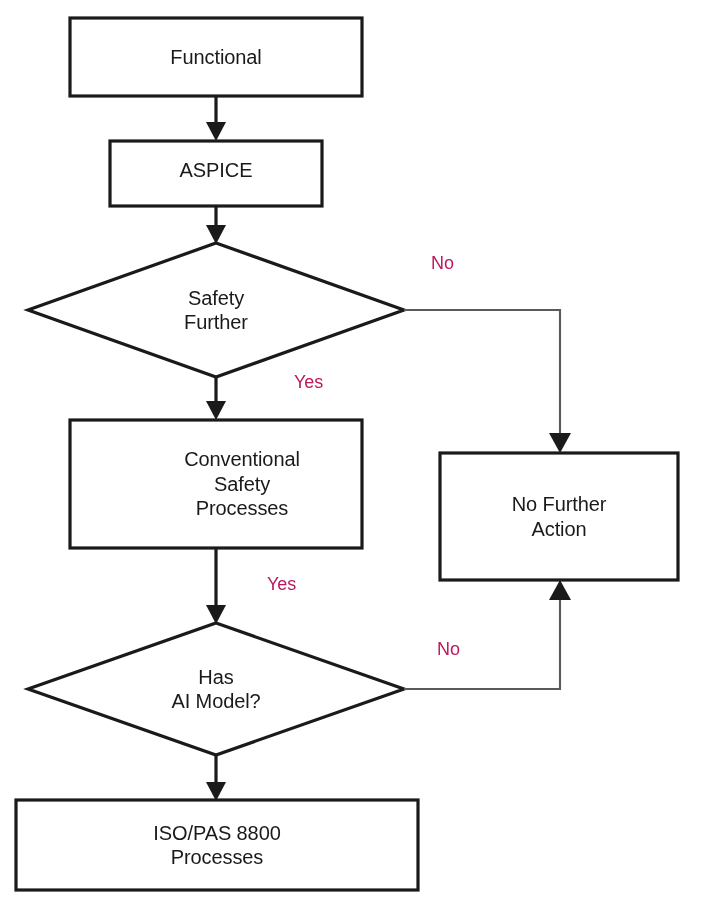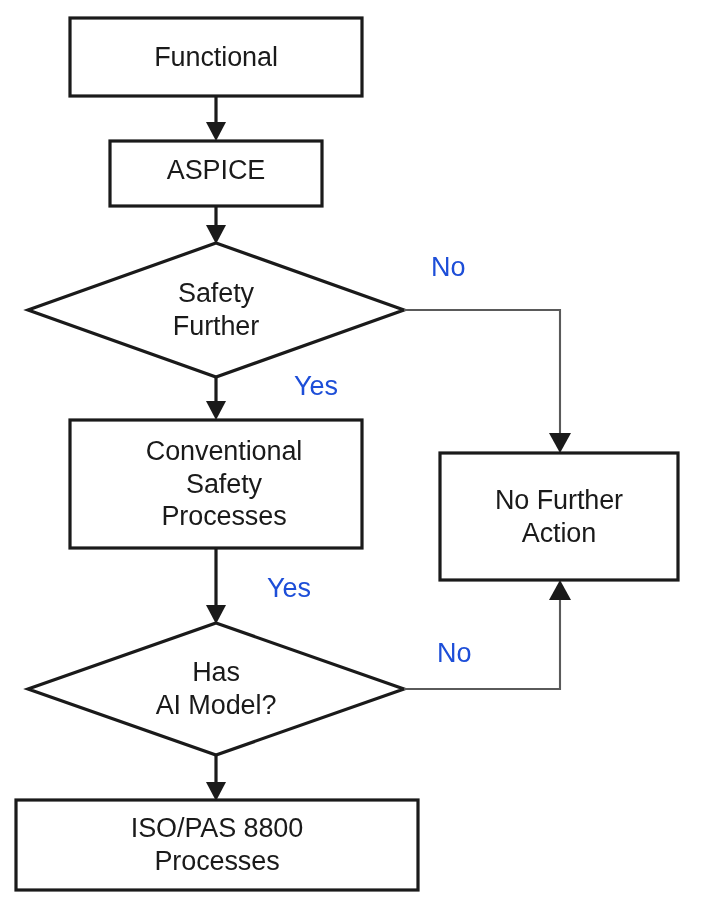--- a/index.html
+++ b/index.html
@@ -59,7 +59,7 @@
     text-align: center;
     color: #1a1a1a;
     font-family: "Liberation Sans", sans-serif;
-    font-size: 27px;
+    font-size: 20px;
     line-height: 1.22;
     letter-spacing: -0.1px;
     white-space: pre;

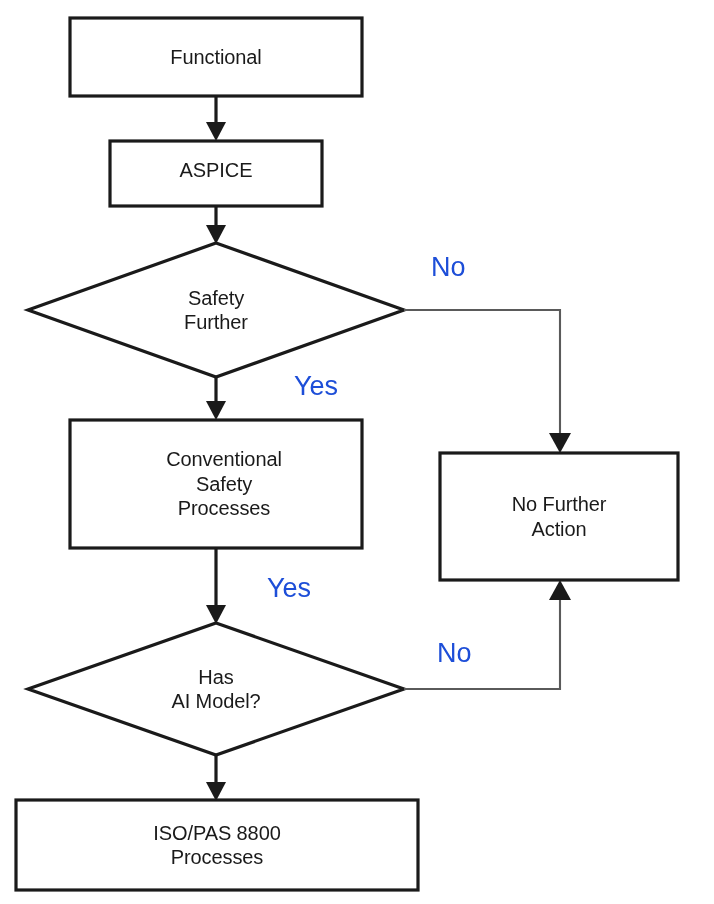--- a/index.html
+++ b/index.html
@@ -68,9 +68,9 @@
   .node-label span { display: block; }
   .edge-label {
     position: absolute;
-    color: #1d4ed8;
+    color: #be185d;
     font-family: "Liberation Sans", sans-serif;
-    font-size: 27px;
+    font-size: 18px;
     line-height: 1;
     white-space: pre;
     pointer-events: none;

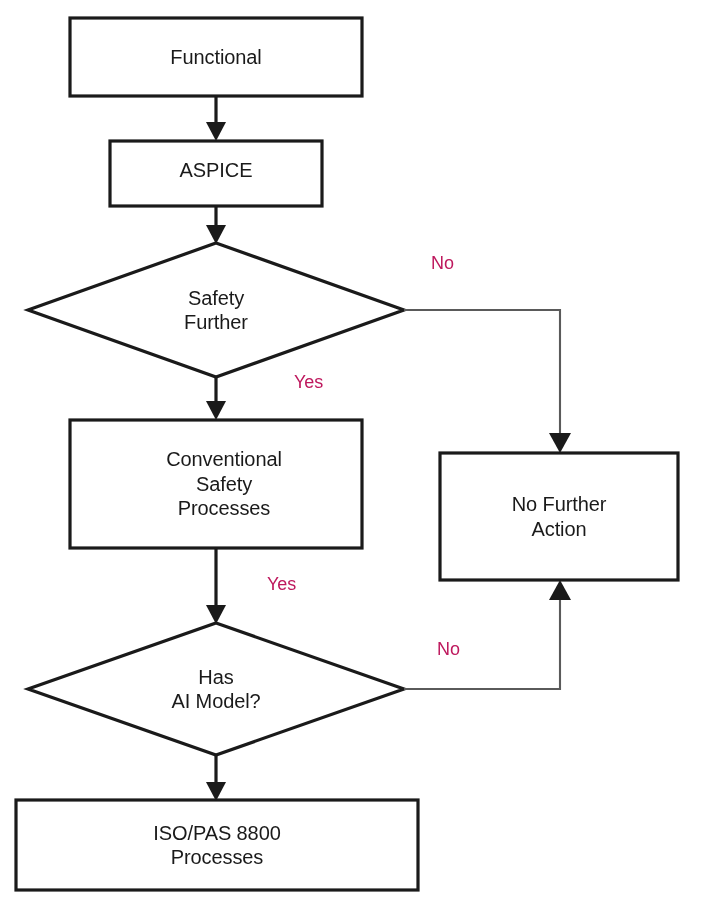--- a/index.html
+++ b/index.html
@@ -157,7 +157,7 @@
     <span>Further</span>
   </div>
 
-  <div class="node-label" style="left:58px; top:420px; width:252px; height:128px;padding-left:40px;">
+  <div class="node-label" style="left:76px; top:420px; width:252px; height:128px;padding-left:40px;">
     <span>Conventional</span>
     <span>Safety</span>
     <span>Processes</span>

